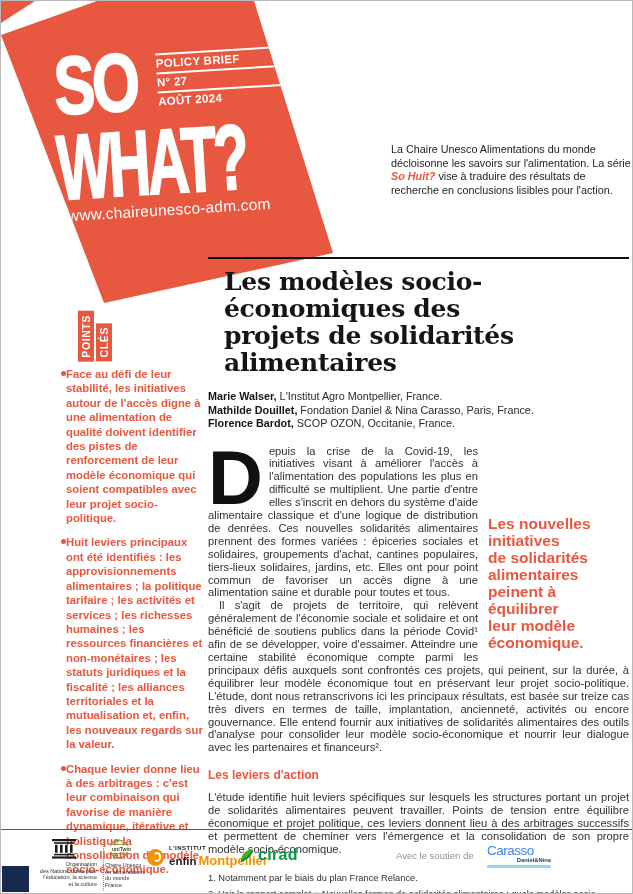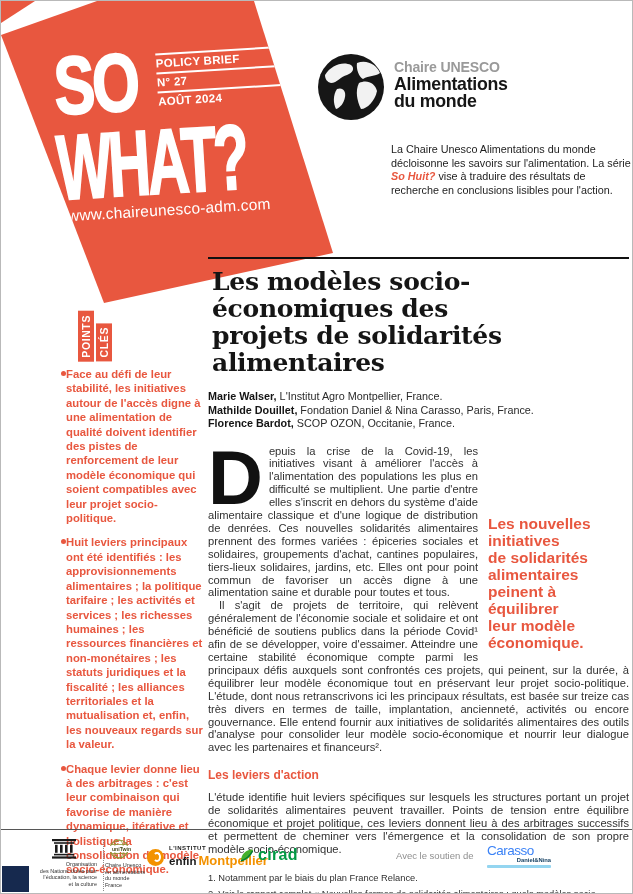--- a/index.html
+++ b/index.html
@@ -111,20 +111,6 @@
     </div>
   </div>
 
-  <div class="masthead">
-    <svg width="68" height="68" viewBox="0 0 68 68">
-      <circle cx="34" cy="34" r="33" fill="#161616"></circle>
-      <path d="M8,22 C14,12 26,8 34,12 C38,15 36,20 30,22 C24,23 20,30 14,30 C10,29 8,26 8,22 Z" fill="#f2f2f2"></path>
-      <path d="M20,36 C26,34 29,38 28,44 C27,50 23,55 19,56 C16,50 16,42 20,36 Z" fill="#f2f2f2"></path>
-      <path d="M40,10 C50,6 60,12 63,20 C58,24 52,22 46,26 C42,24 39,16 40,10 Z" fill="#f2f2f2"></path>
-      <path d="M42,30 C50,26 58,30 60,38 C58,48 50,56 44,56 C40,48 38,38 42,30 Z" fill="#f2f2f2"></path>
-    </svg>
-    <div class="mast-text">
-      <div class="mast-light">Chaire UNESCO</div>
-      <div class="mast-bold">Alimentations</div>
-      <div class="mast-bold">du monde</div>
-    </div>
-  </div>
   <p class="mast-intro"><span>La Chaire Unesco Alimentations du monde décloisonne les savoirs sur l'alimentation. La série </span><span class="sowhat">So Huit?</span><span> vise à traduire des résultats de recherche en conclusions lisibles pour l'action.</span></p>
 
   <div class="points-label">

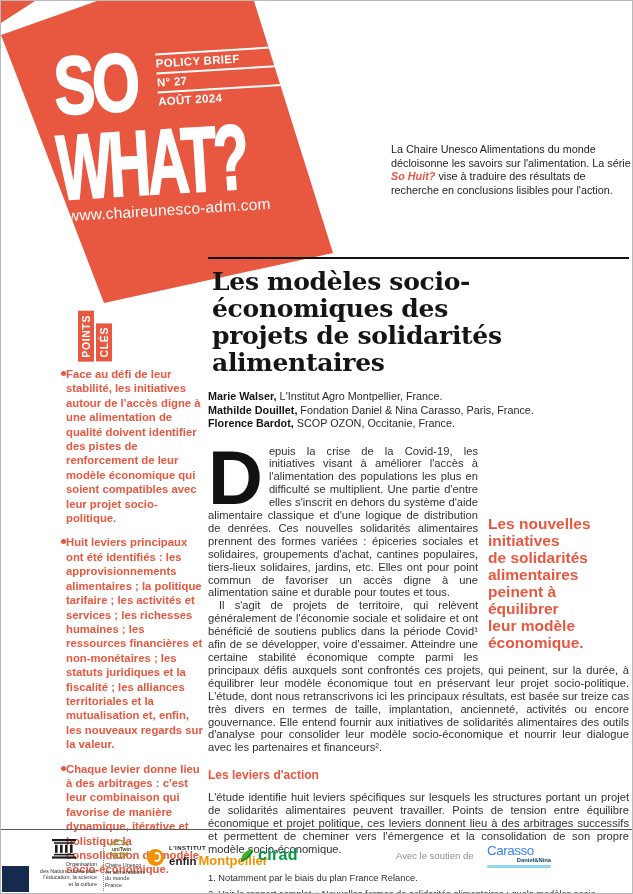--- a/index.html
+++ b/index.html
@@ -47,7 +47,7 @@
   .article{position:absolute;left:207px;top:256px;width:421px;}
   .title-rule{height:2px;background:#111;margin:0 0 9px;}
   h1{font-family:"DejaVu Serif",serif;font-size:25px;line-height:27px;font-weight:bold;
-     color:#151515;margin:0 4px 14px;width:340px;letter-spacing:-.3px;}
+     color:#151515;margin:0 16px 14px;width:340px;letter-spacing:-.3px;}
   .authors{margin:2px 0 14px;font-size:10.8px;line-height:13.5px;color:#2a2a2a;}
   .authors b{color:#151515;}
   .body{font-size:11.2px;line-height:12.9px;text-align:justify;color:#313131;}

